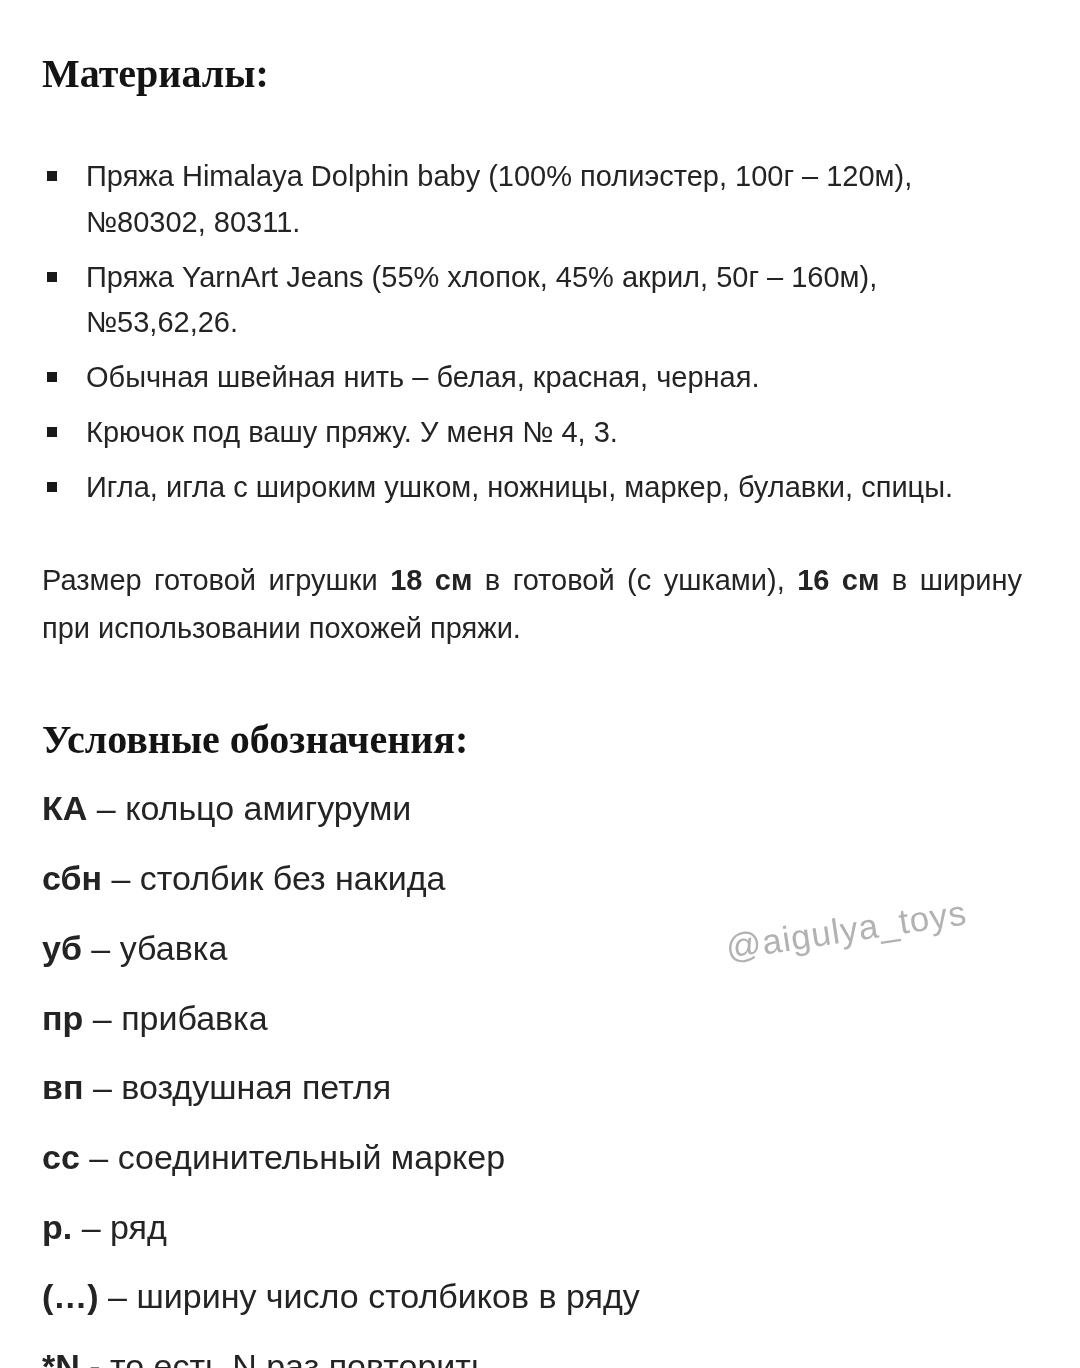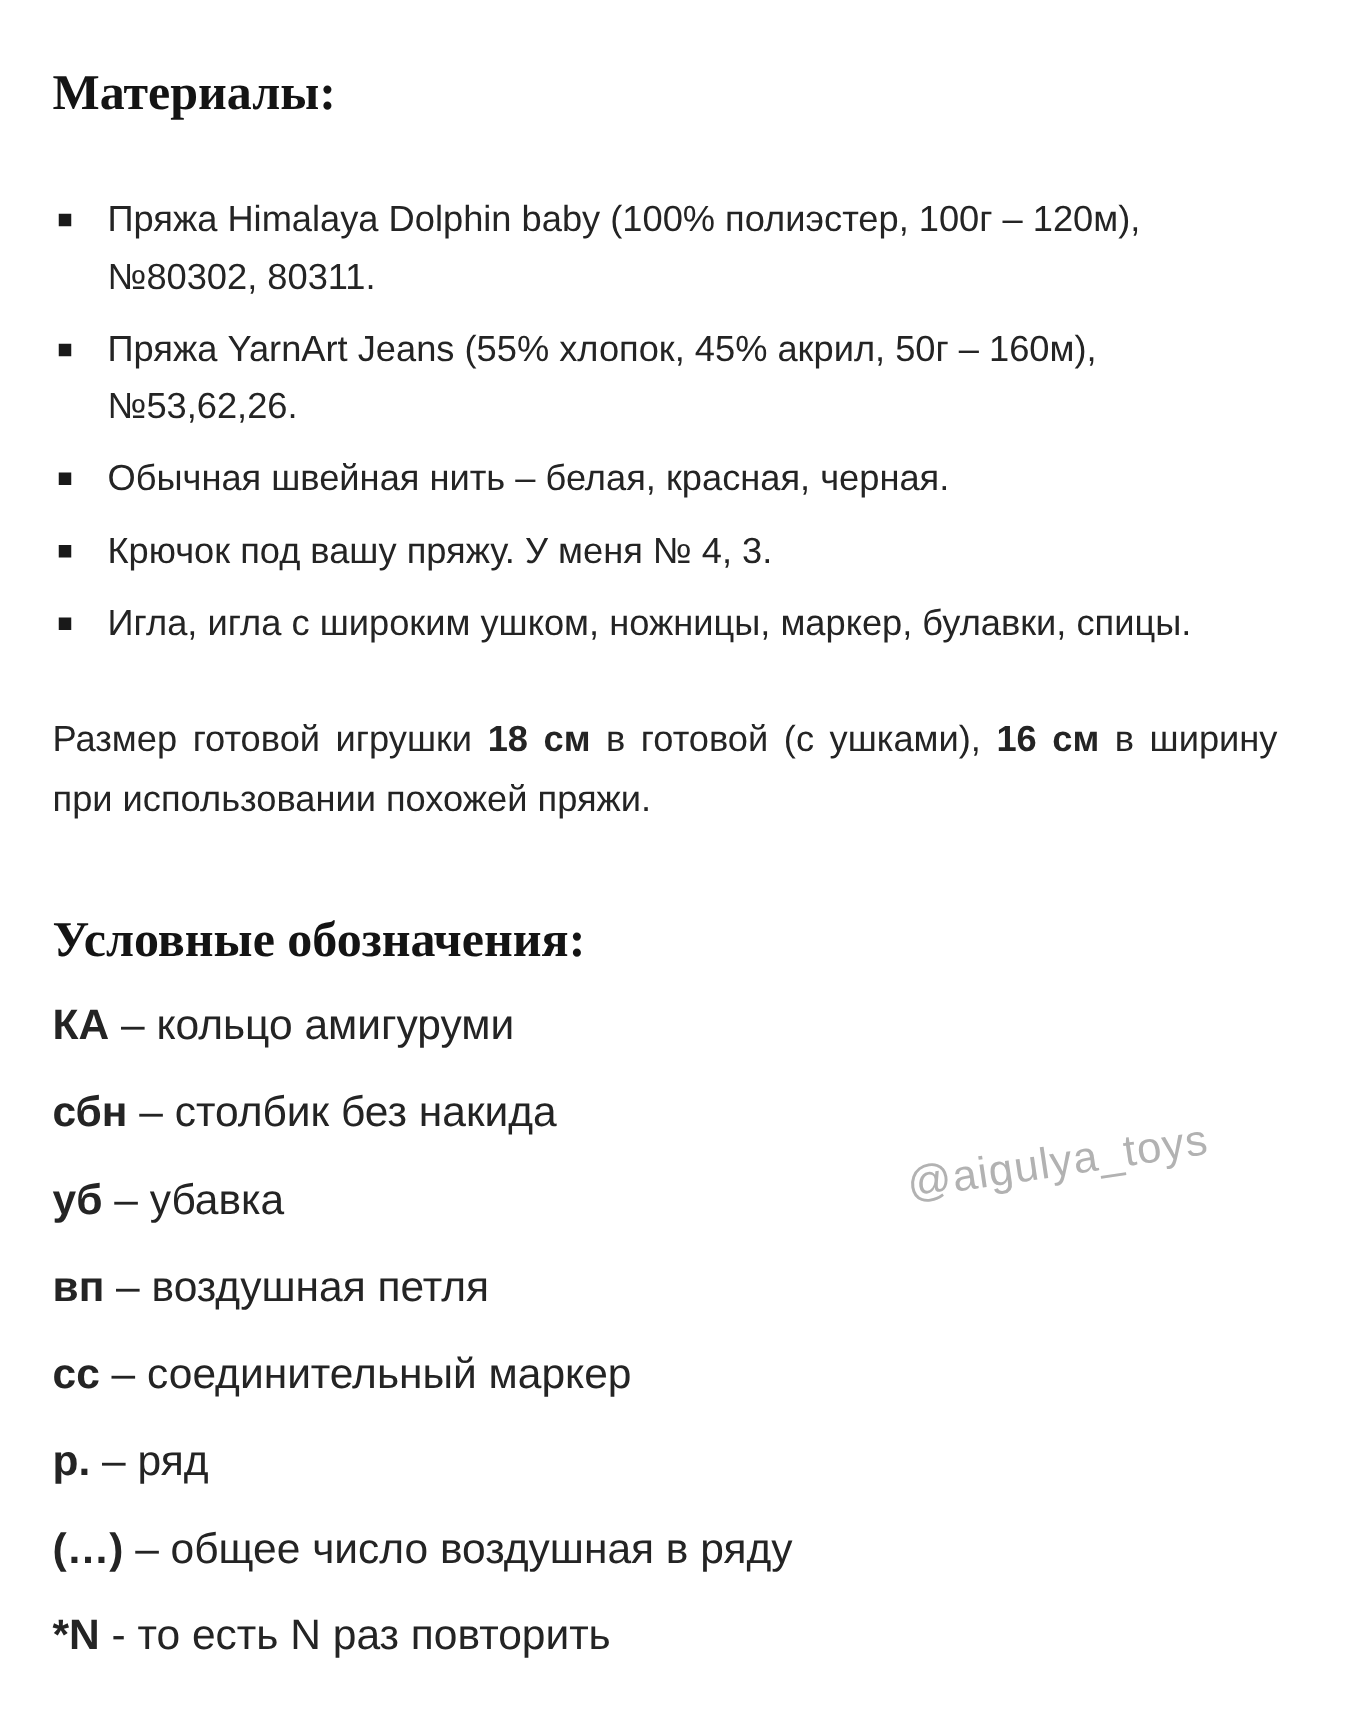--- a/index.html
+++ b/index.html
@@ -43,7 +43,6 @@
     margin-bottom: 9px;
     font-size: 29px;
     line-height: 1.58;
-    margin-top: 12px;
   }
   .bullet-sq {
     position: absolute;

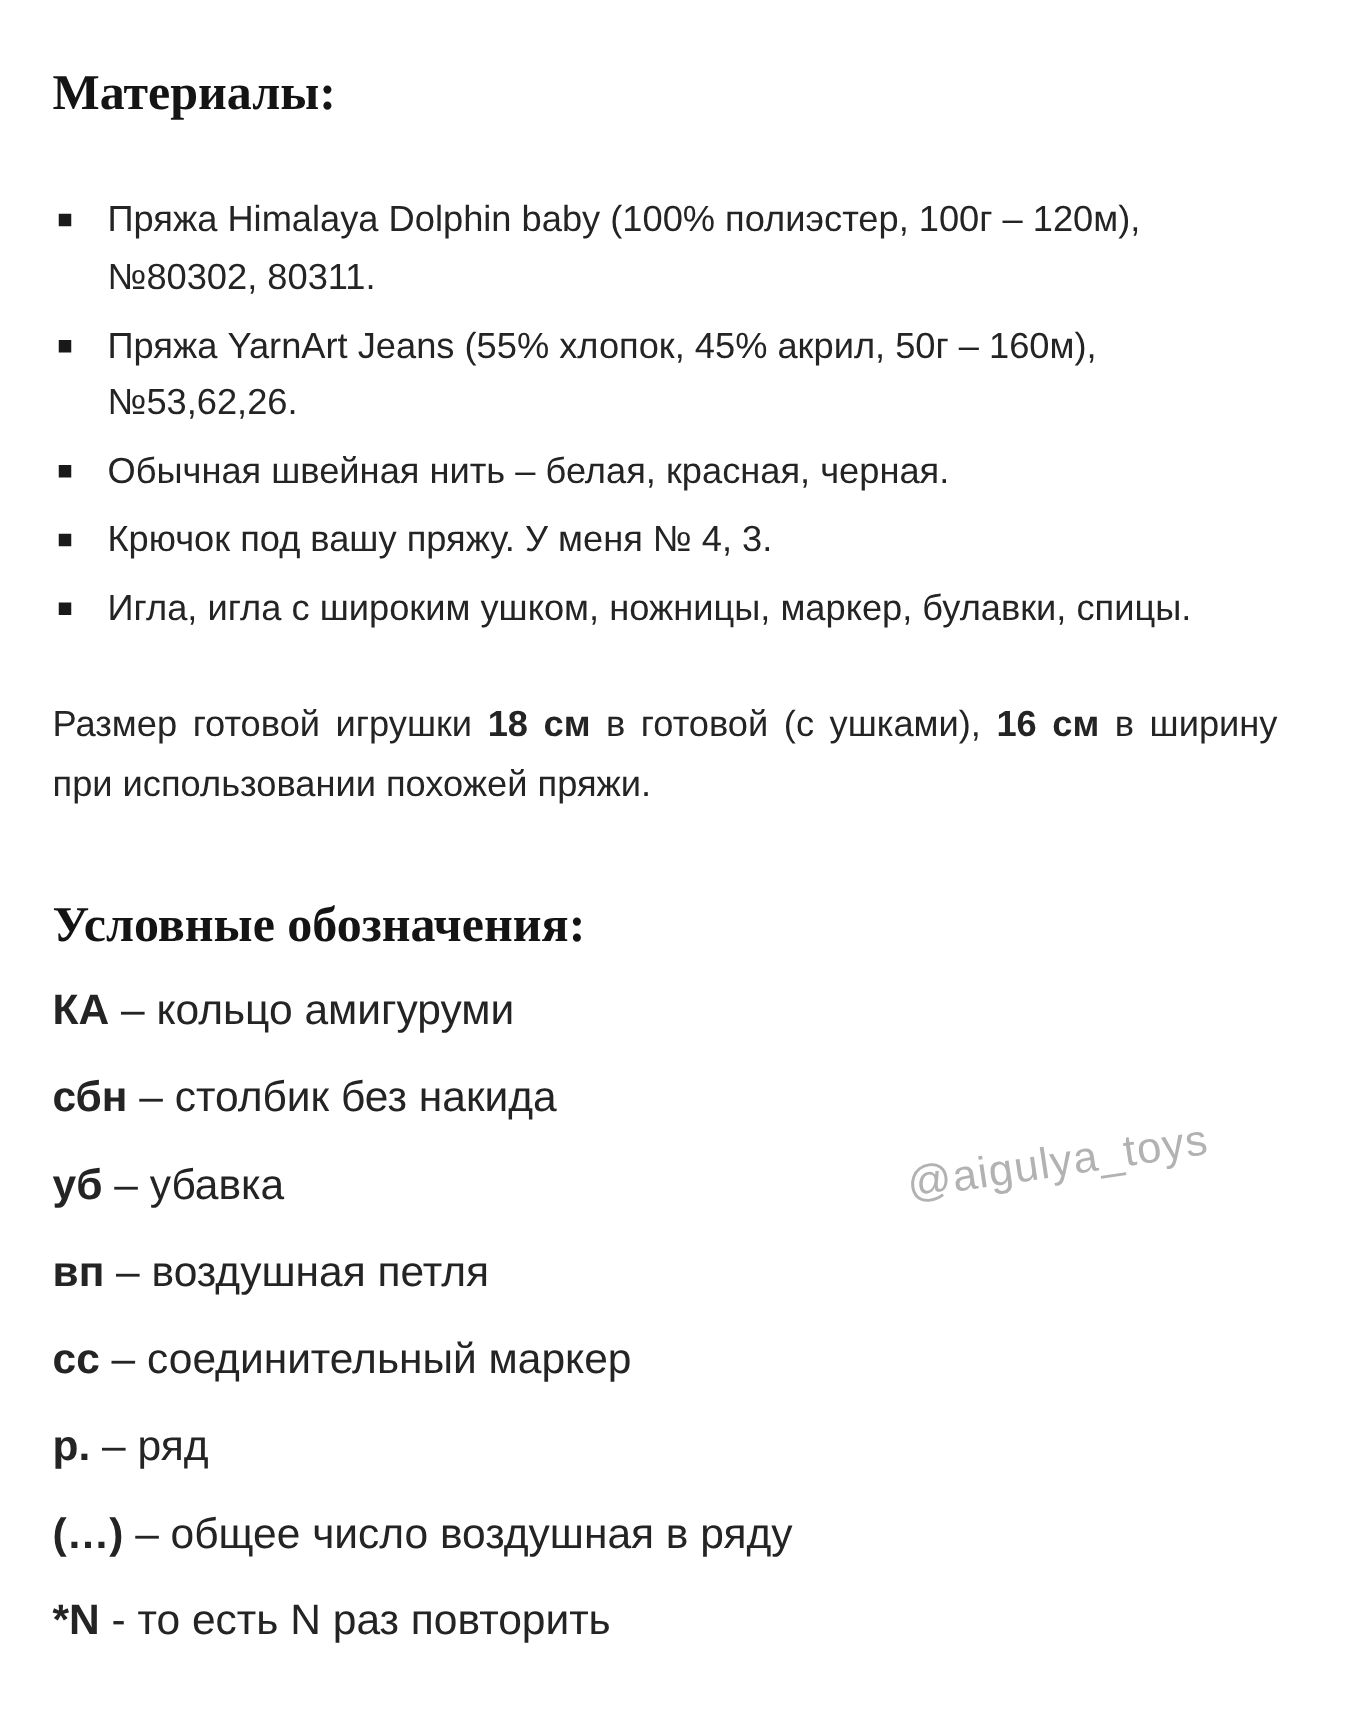--- a/index.html
+++ b/index.html
@@ -119,6 +119,7 @@
     <p class="legend-row"><b>КА</b><span> – </span><span>кольцо амигуруми</span></p>
     <p class="legend-row"><b>сбн</b><span> – </span><span>столбик без накида</span></p>
     <p class="legend-row"><b>уб</b><span> – </span><span>убавка</span></p>
+    <p class="legend-row"><b>пр</b><span> – </span><span>прибавка</span></p>
     <p class="legend-row"><b>вп</b><span> – </span><span>воздушная петля</span></p>
     <p class="legend-row"><b>сс</b><span> – </span><span>соединительный маркер</span></p>
     <p class="legend-row"><b>р.</b><span> – </span><span>ряд</span></p>

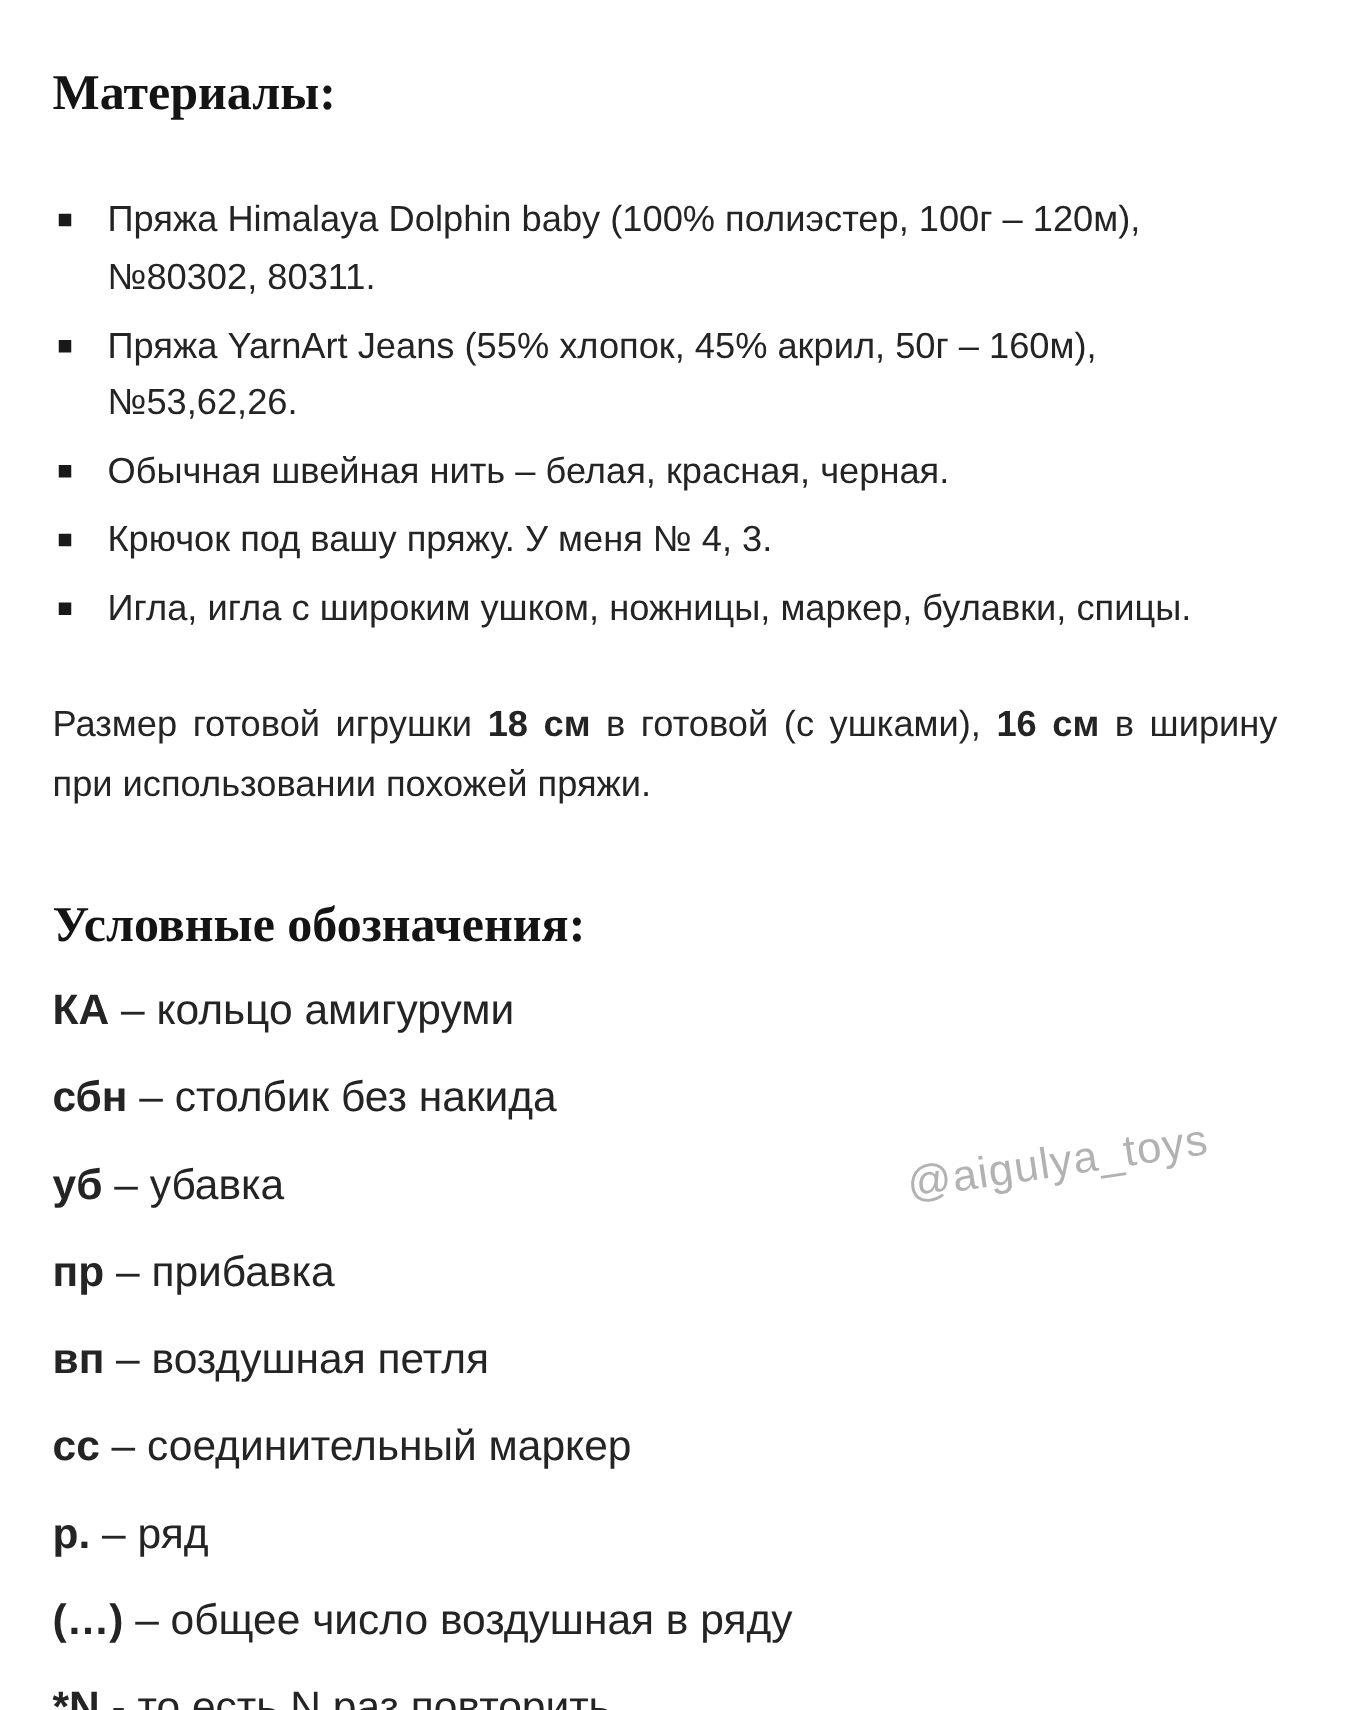--- a/index.html
+++ b/index.html
@@ -123,7 +123,7 @@
     <p class="legend-row"><b>вп</b><span> – </span><span>воздушная петля</span></p>
     <p class="legend-row"><b>сс</b><span> – </span><span>соединительный маркер</span></p>
     <p class="legend-row"><b>р.</b><span> – </span><span>ряд</span></p>
-    <p class="legend-row"><b>(…)</b><span> – </span><span>общее число воздушная в ряду</span></p>
+    <p class="legend-row"><b>(…)</b><span> – </span><span>ширину число столбиков в ряду</span></p>
     <p class="legend-row"><b>*N</b><span> - </span><span>то есть N раз повторить</span></p>
   </div>
 

